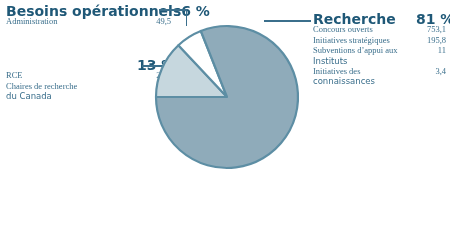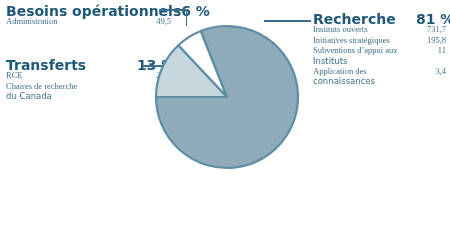--- a/index.html
+++ b/index.html
@@ -171,7 +171,7 @@
       <span class="lb-val">81 %</span>
     </div>
     <div class="lb-row lb-sub">
-      <span class="lb-name">Instituts ouverts</span>
+      <span class="lb-name">Concours ouverts</span>
       <span class="lb-val">731,7</span>
     </div>
     <div class="lb-row lb-sub">

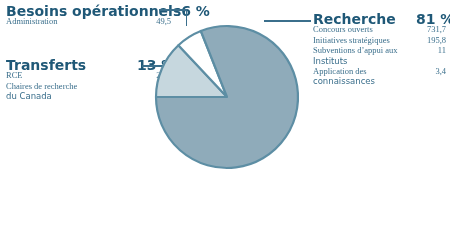--- a/index.html
+++ b/index.html
@@ -172,7 +172,7 @@
     </div>
     <div class="lb-row lb-sub">
       <span class="lb-name">Concours ouverts</span>
-      <span class="lb-val">731,7</span>
+      <span class="lb-val">753,1</span>
     </div>
     <div class="lb-row lb-sub">
       <span class="lb-name">Initiatives stratégiques</span>

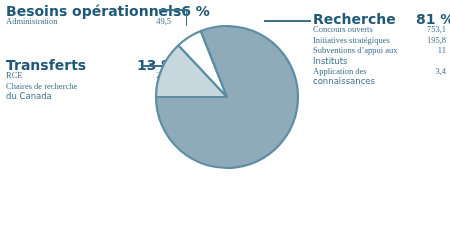--- a/index.html
+++ b/index.html
@@ -148,7 +148,6 @@
 
   <div class="label-block" id="blk-transferts">
     <div class="lb-row lb-head">
-      <span class="lb-name">Transferts</span>
       <span class="lb-val">13 %</span>
     </div>
     <div class="lb-row lb-sub">

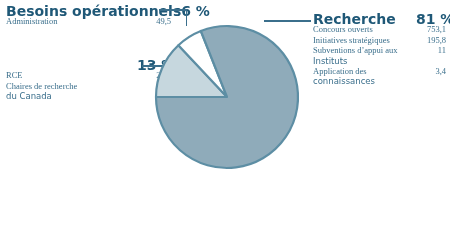--- a/index.html
+++ b/index.html
@@ -186,7 +186,7 @@
       <span class="lb-val"></span>
     </div>
     <div class="lb-row lb-sub">
-      <span class="lb-name">Application des</span>
+      <span class="lb-name">Initiatives des</span>
       <span class="lb-val">3,4</span>
     </div>
     <div class="lb-row lb-cont">

